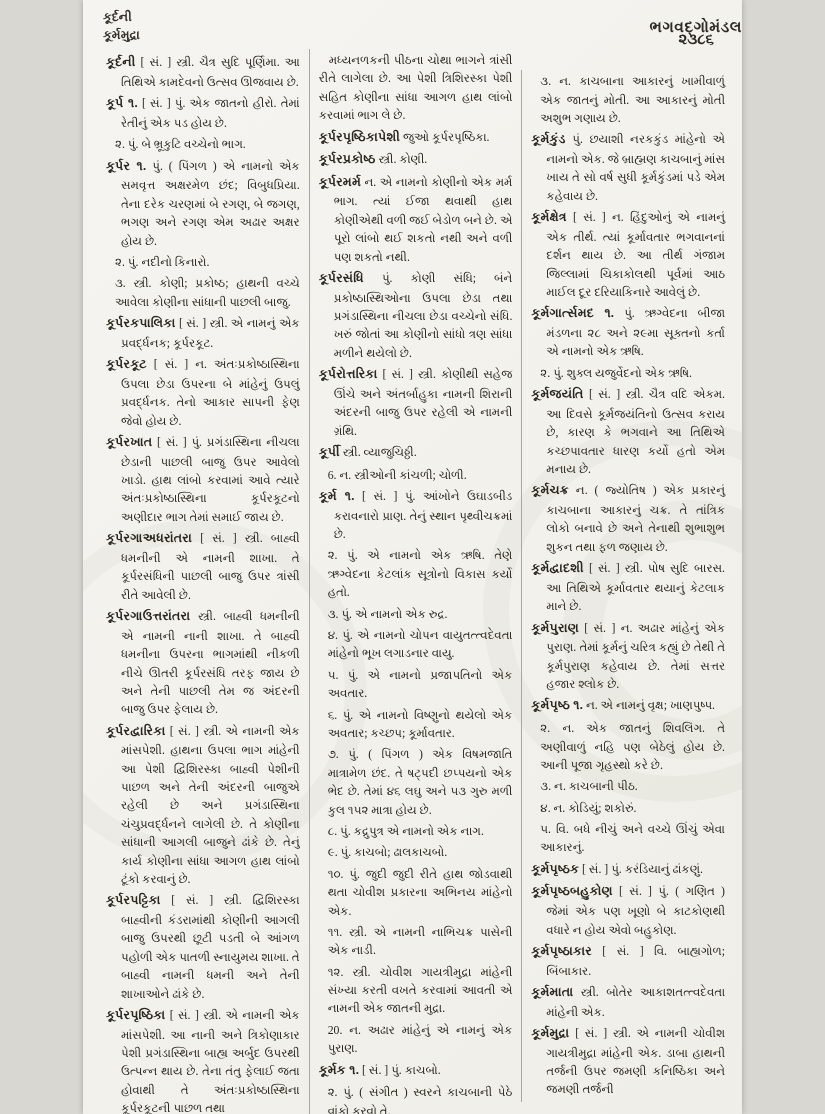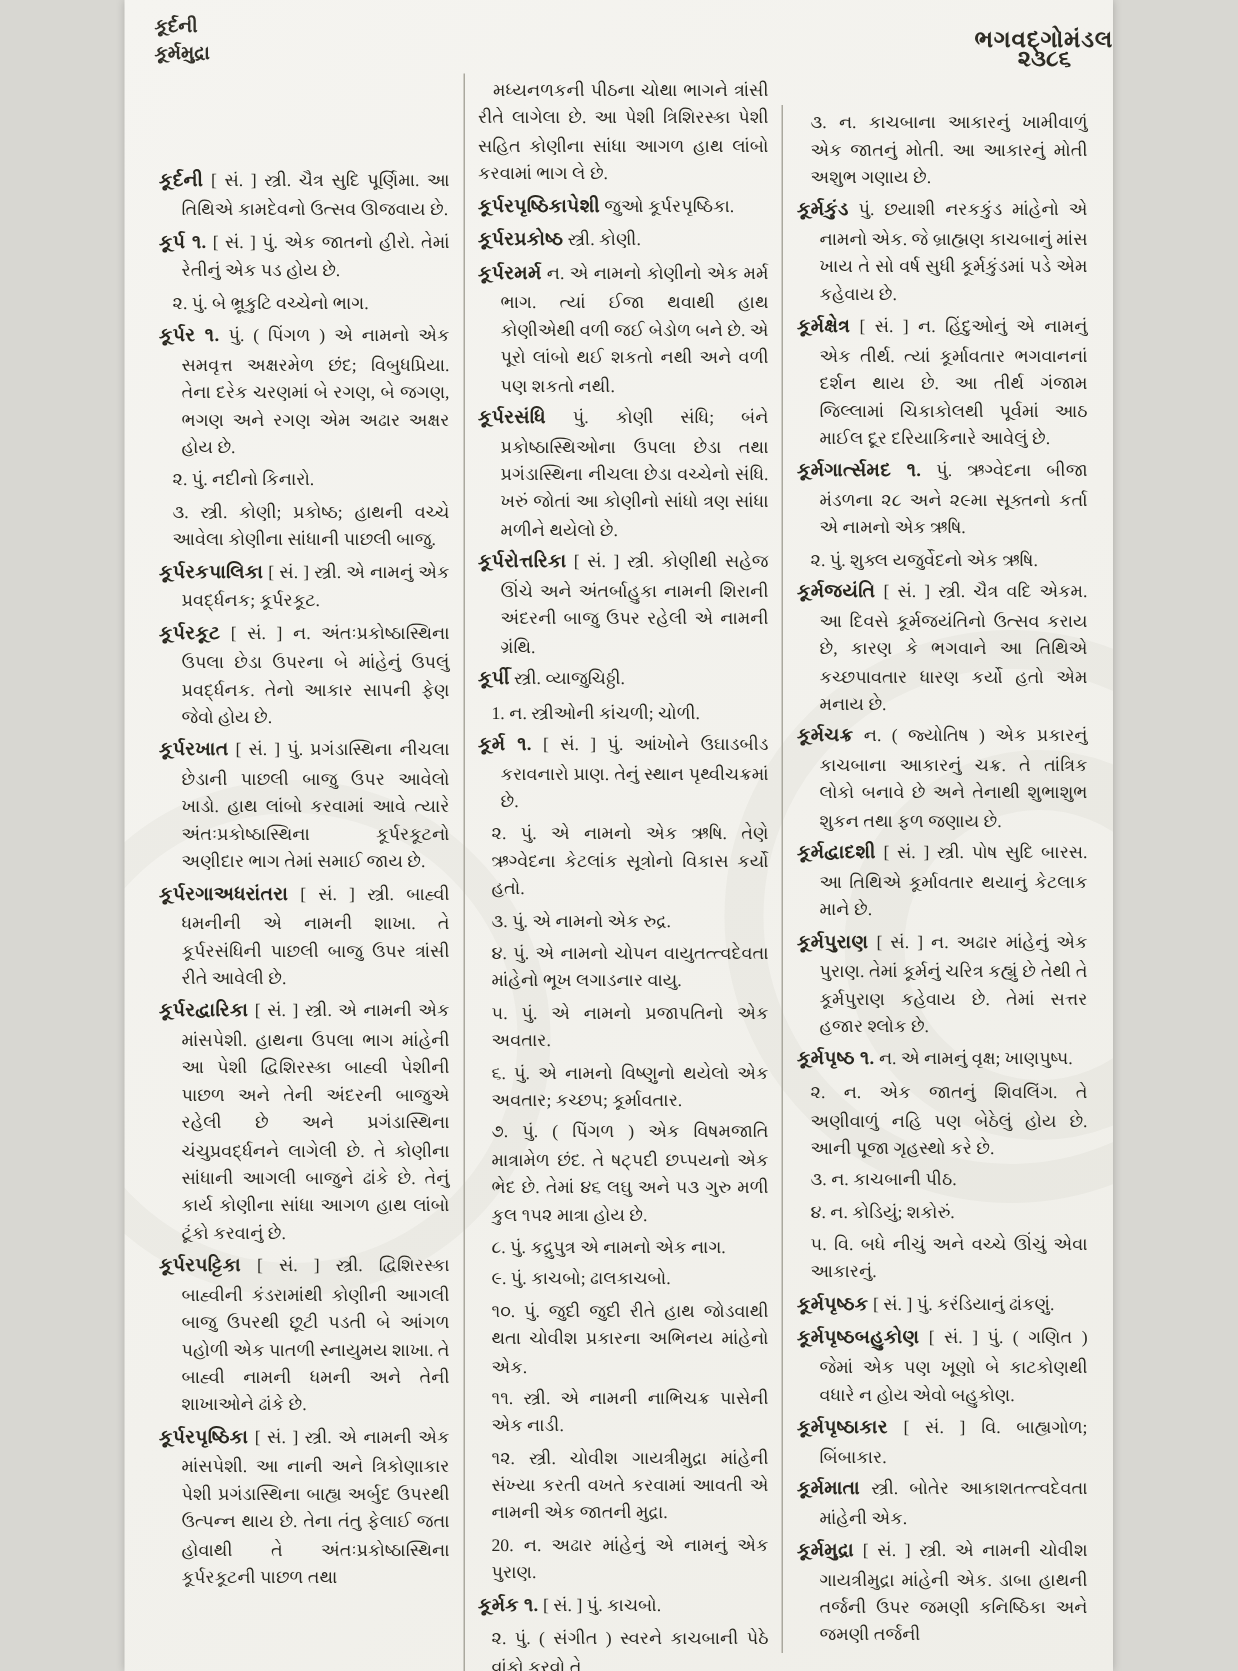--- a/index.html
+++ b/index.html
@@ -86,7 +86,7 @@
         <p class="entry"><b class="hw">કૂર્પરસંધિ</b> <span>પું. કોણી સંધિ; બંને પ્રકોષ્ઠાસ્થિઓના ઉપલા છેડા તથા પ્રગંડાસ્થિના નીચલા છેડા વચ્ચેનો સંધિ. ખરું જોતાં આ કોણીનો સાંધો ત્રણ સાંધા મળીને થયેલો છે.</span></p>
         <p class="entry"><b class="hw">કૂર્પરોત્તરિકા</b> <span>[ સં. ] સ્ત્રી. કોણીથી સહેજ ઊંચે અને અંતર્બાહુકા નામની શિરાની અંદરની બાજુ ઉપર રહેલી એ નામની ગ્રંથિ.</span></p>
         <p class="entry"><b class="hw">કૂર્પી</b> <span>સ્ત્રી. વ્યાજુચિઠ્ઠી.</span></p>
-        <p class="sense"><span>1. ન. સ્ત્રીઓની કાંચળી; ચોળી.</span></p>
+        <p class="sense"><span>6. ન. સ્ત્રીઓની કાંચળી; ચોળી.</span></p>
         <p class="entry"><b class="hw">કૂર્મ ૧.</b> <span>[ સં. ] પું. આંખોને ઉઘાડબીડ કરાવનારો પ્રાણ. તેનું સ્થાન પૃથ્વીચક્રમાં છે.</span></p>
         <p class="sense"><span>૨. પું. એ નામનો એક ઋષિ. તેણે ઋગ્વેદના કેટલાંક સૂત્રોનો વિકાસ કર્યો હતો.</span></p>
         <p class="sense"><span>૩. પું. એ નામનો એક રુદ્ર.</span></p>

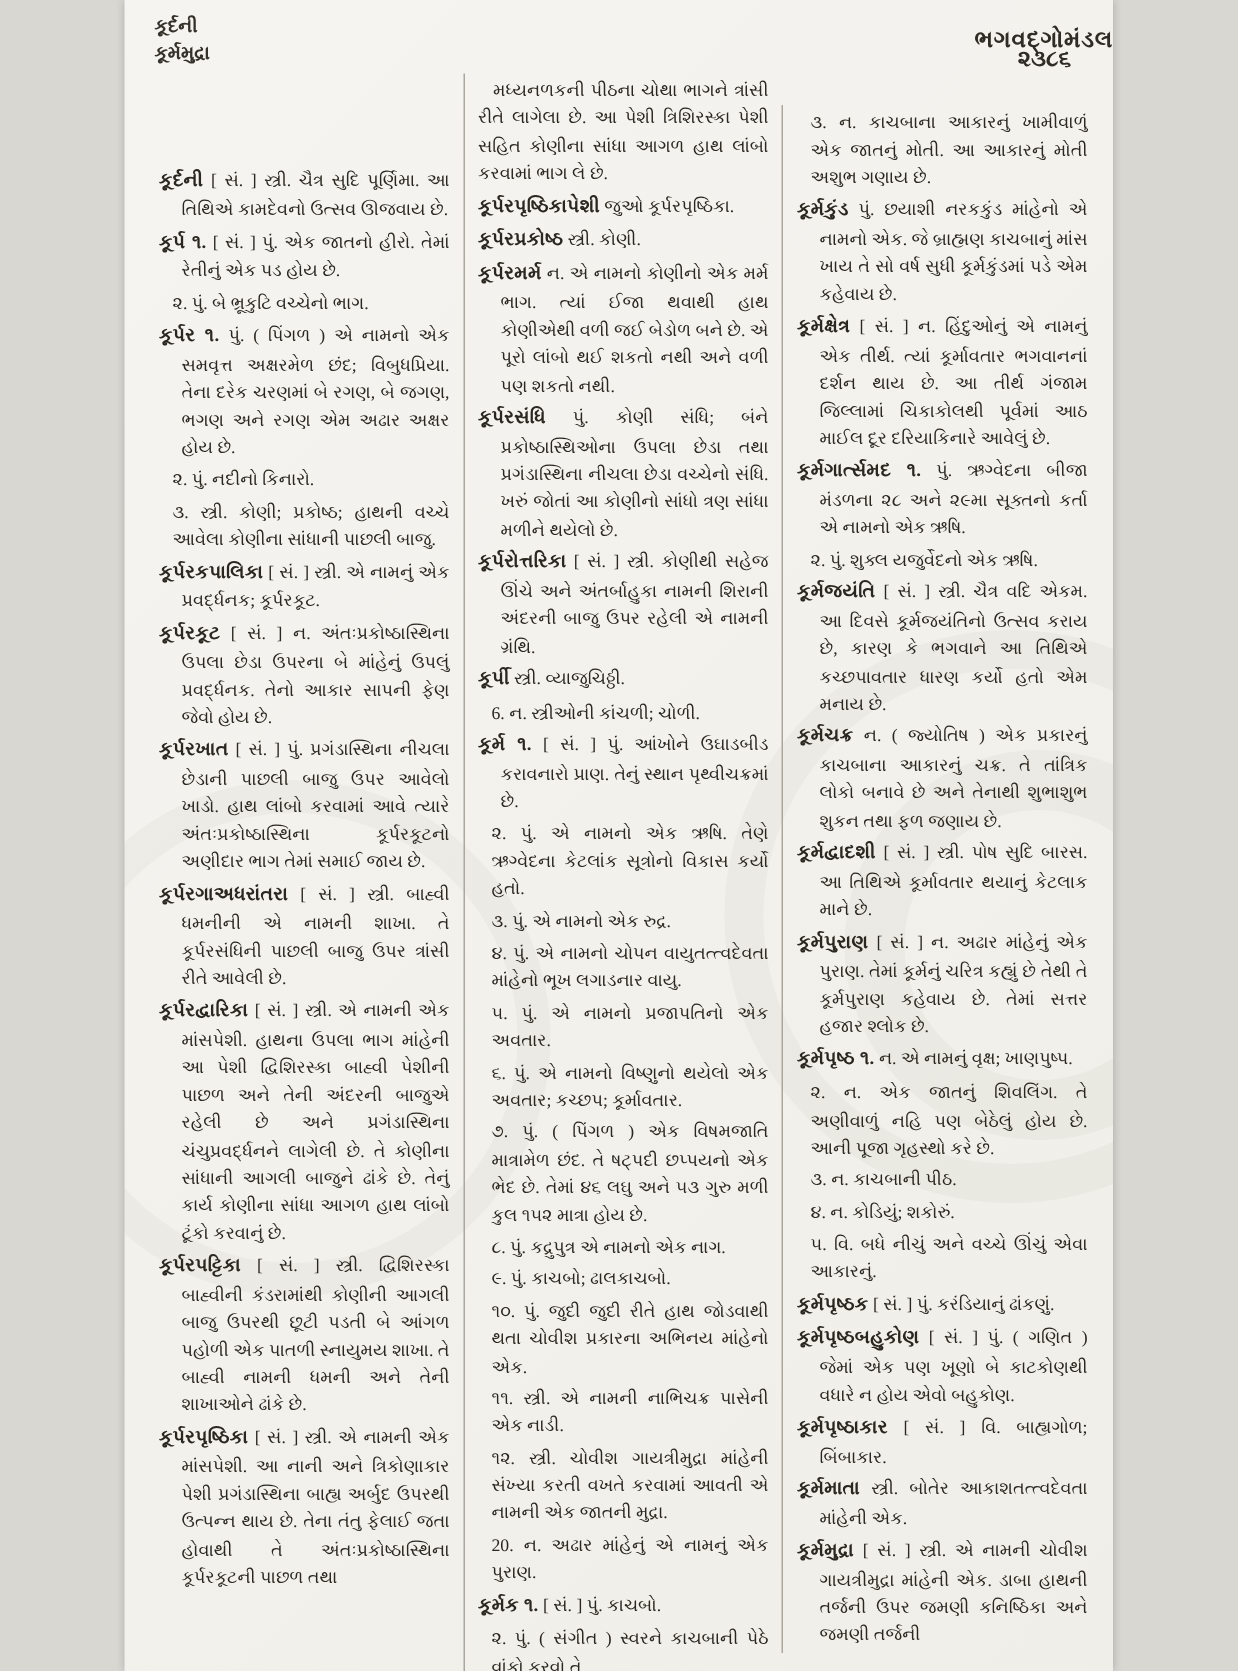--- a/index.html
+++ b/index.html
@@ -74,6 +74,7 @@
         <p class="entry"><b class="hw">કૂર્પરકૂટ</b> <span>[ સં. ] ન. અંતઃપ્રકોષ્ઠાસ્થિના ઉપલા છેડા ઉપરના બે માંહેનું ઉપલું પ્રવર્દ્ધનક. તેનો આકાર સાપની ફેણ જેવો હોય છે.</span></p>
         <p class="entry"><b class="hw">કૂર્પરખાત</b> <span>[ સં. ] પું. પ્રગંડાસ્થિના નીચલા છેડાની પાછલી બાજુ ઉપર આવેલો ખાડો. હાથ લાંબો કરવામાં આવે ત્યારે અંતઃપ્રકોષ્ઠાસ્થિના કૂર્પરકૂટનો અણીદાર ભાગ તેમાં સમાઈ જાય છે.</span></p>
         <p class="entry"><b class="hw">કૂર્પરગાઅધરાંતરા</b> <span>[ સં. ] સ્ત્રી. બાહ્વી ધમનીની એ નામની શાખા. તે કૂર્પરસંધિની પાછલી બાજુ ઉપર ત્રાંસી રીતે આવેલી છે.</span></p>
+        <p class="entry"><b class="hw">કૂર્પરગાઉત્તરાંતરા</b> <span>સ્ત્રી. બાહ્વી ધમનીની એ નામની નાની શાખા. તે બાહ્વી ધમનીના ઉપરના ભાગમાંથી નીકળી નીચે ઊતરી કૂર્પરસંધિ તરફ જાય છે અને તેની પાછલી તેમ જ અંદરની બાજુ ઉપર ફેલાય છે.</span></p>
         <p class="entry"><b class="hw">કૂર્પરદ્વારિકા</b> <span>[ સં. ] સ્ત્રી. એ નામની એક માંસપેશી. હાથના ઉપલા ભાગ માંહેની આ પેશી દ્વિશિરસ્કા બાહ્વી પેશીની પાછળ અને તેની અંદરની બાજુએ રહેલી છે અને પ્રગંડાસ્થિના ચંચુપ્રવર્દ્ધનને લાગેલી છે. તે કોણીના સાંધાની આગલી બાજુને ઢાંકે છે. તેનું કાર્ય કોણીના સાંધા આગળ હાથ લાંબો ટૂંકો કરવાનું છે.</span></p>
         <p class="entry"><b class="hw">કૂર્પરપટ્ટિકા</b> <span>[ સં. ] સ્ત્રી. દ્વિશિરસ્કા બાહ્વીની કંડરામાંથી કોણીની આગલી બાજુ ઉપરથી છૂટી પડતી બે આંગળ પહોળી એક પાતળી સ્નાયુમય શાખા. તે બાહ્વી નામની ધમની અને તેની શાખાઓને ઢાંકે છે.</span></p>
         <p class="entry"><b class="hw">કૂર્પરપૃષ્ઠિકા</b> <span>[ સં. ] સ્ત્રી. એ નામની એક માંસપેશી. આ નાની અને ત્રિકોણાકાર પેશી પ્રગંડાસ્થિના બાહ્ય અર્બુદ ઉપરથી ઉત્પન્ન થાય છે. તેના તંતુ ફેલાઈ જતા હોવાથી તે અંતઃપ્રકોષ્ઠાસ્થિના કૂર્પરકૂટની પાછળ તથા</span></p>

